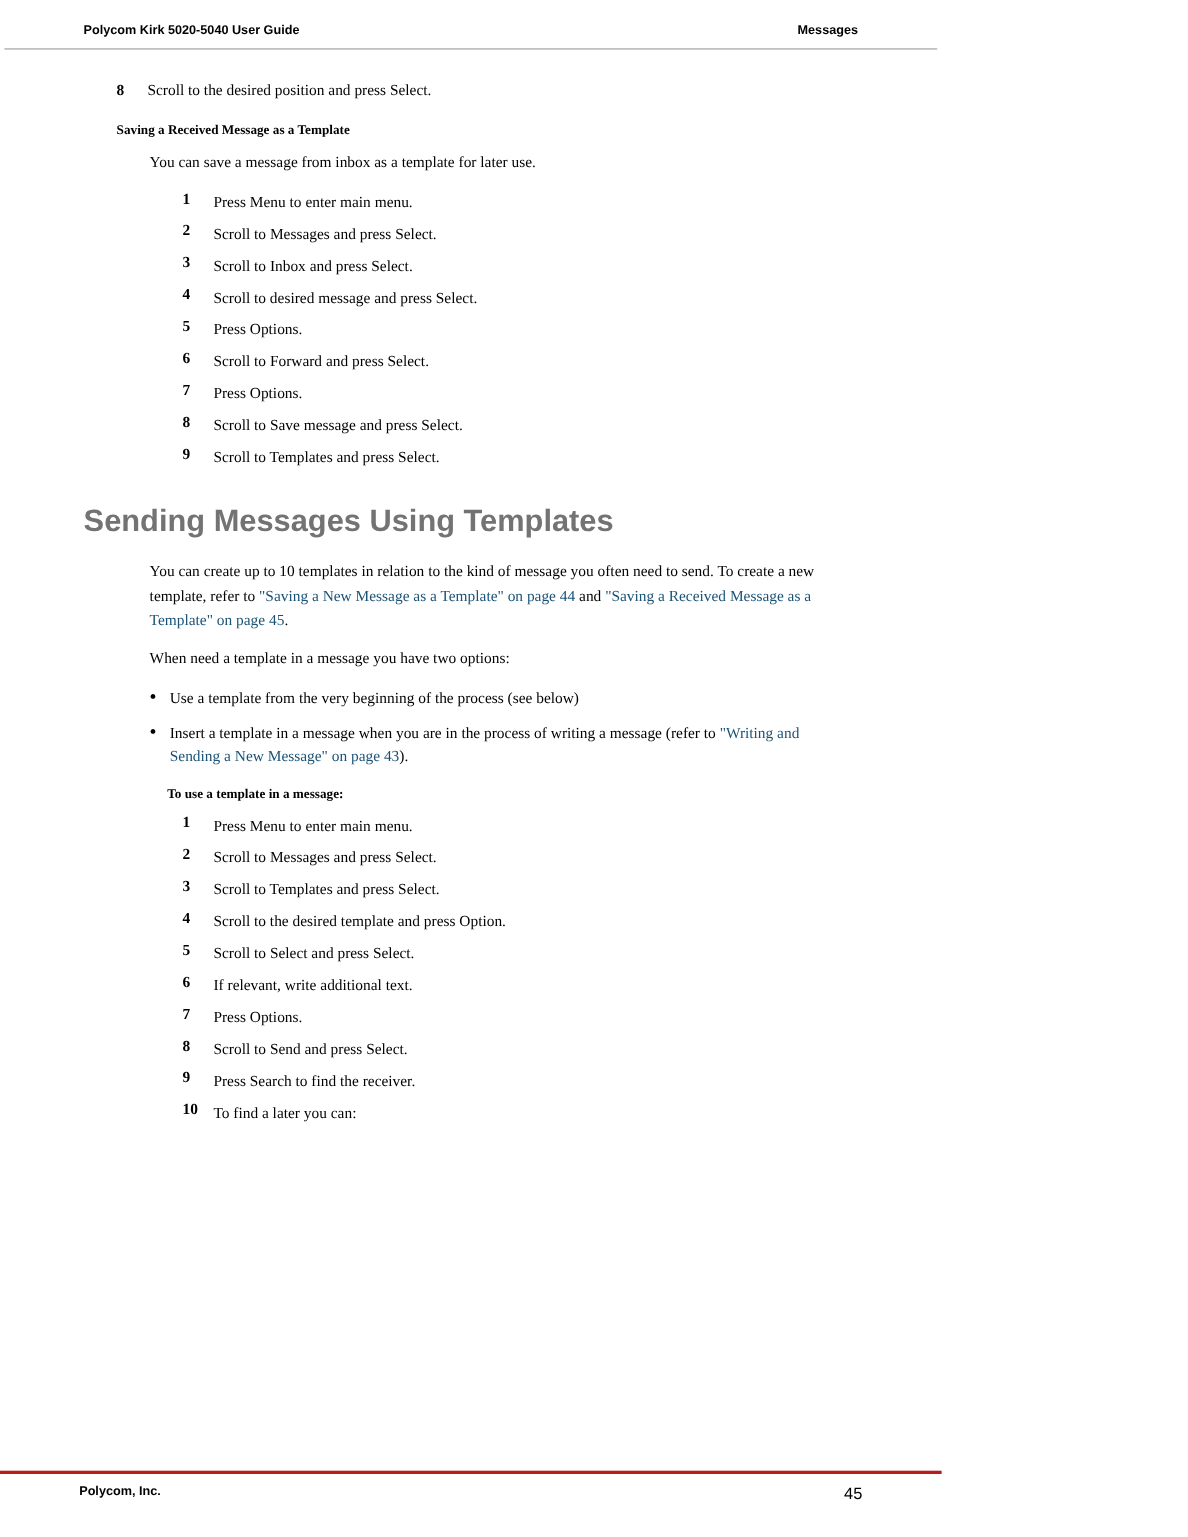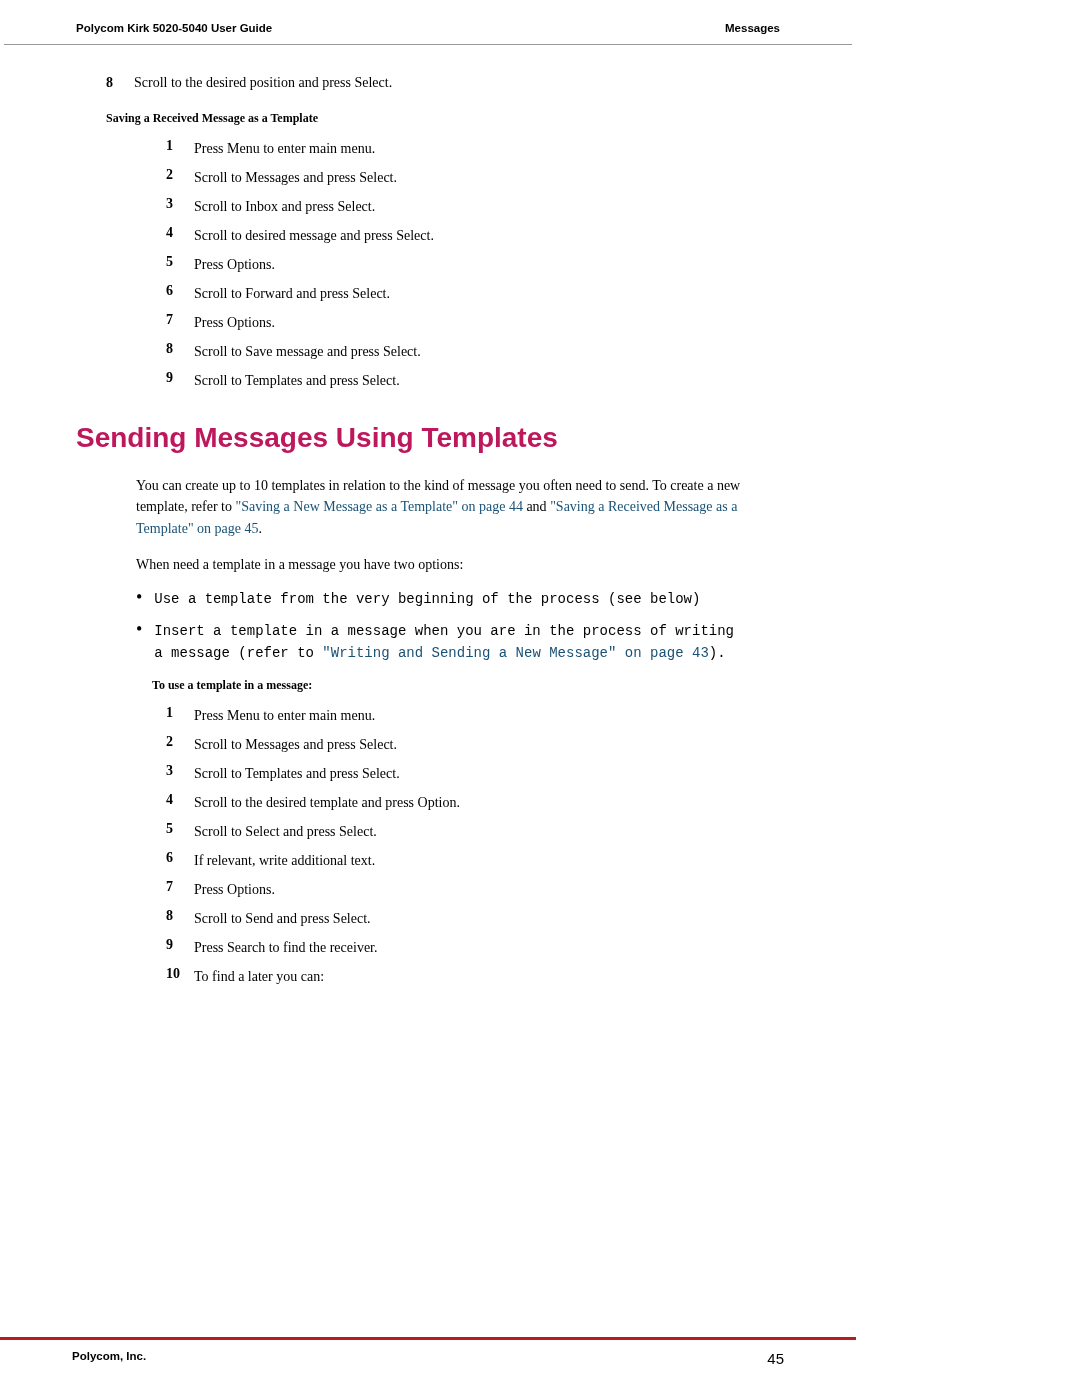--- a/index.html
+++ b/index.html
@@ -214,6 +214,7 @@
     <div class="subsection-block">
       <div class="subsection-heading">Saving a Received Message as a Template</div>
       <div class="indented-block">
+        <p class="para">You can save a message from inbox as a template for later use.</p>
         <ol class="numbered-list">
           <li>
             <span class="num">1</span>

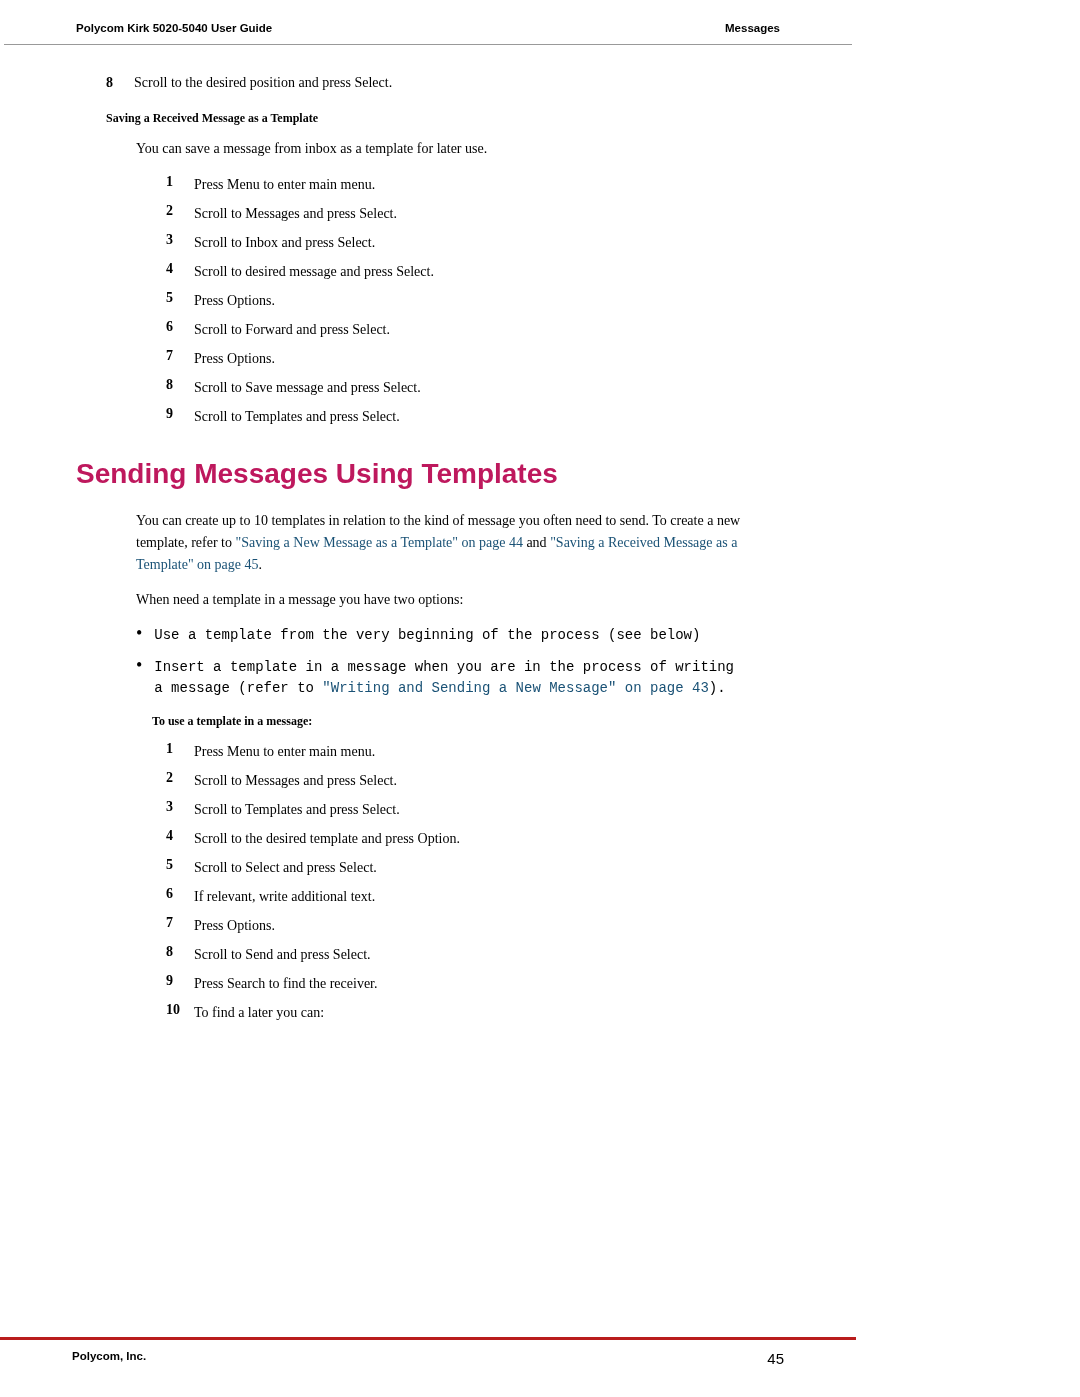--- a/index.html
+++ b/index.html
@@ -116,7 +116,7 @@
       font-family: Arial, Helvetica, sans-serif;
       font-size: 28px;
       font-weight: bold;
-      color: #be185d;
+      color: #737373;
       margin: 30px 0 20px 0;
       line-height: 1.2;
     }

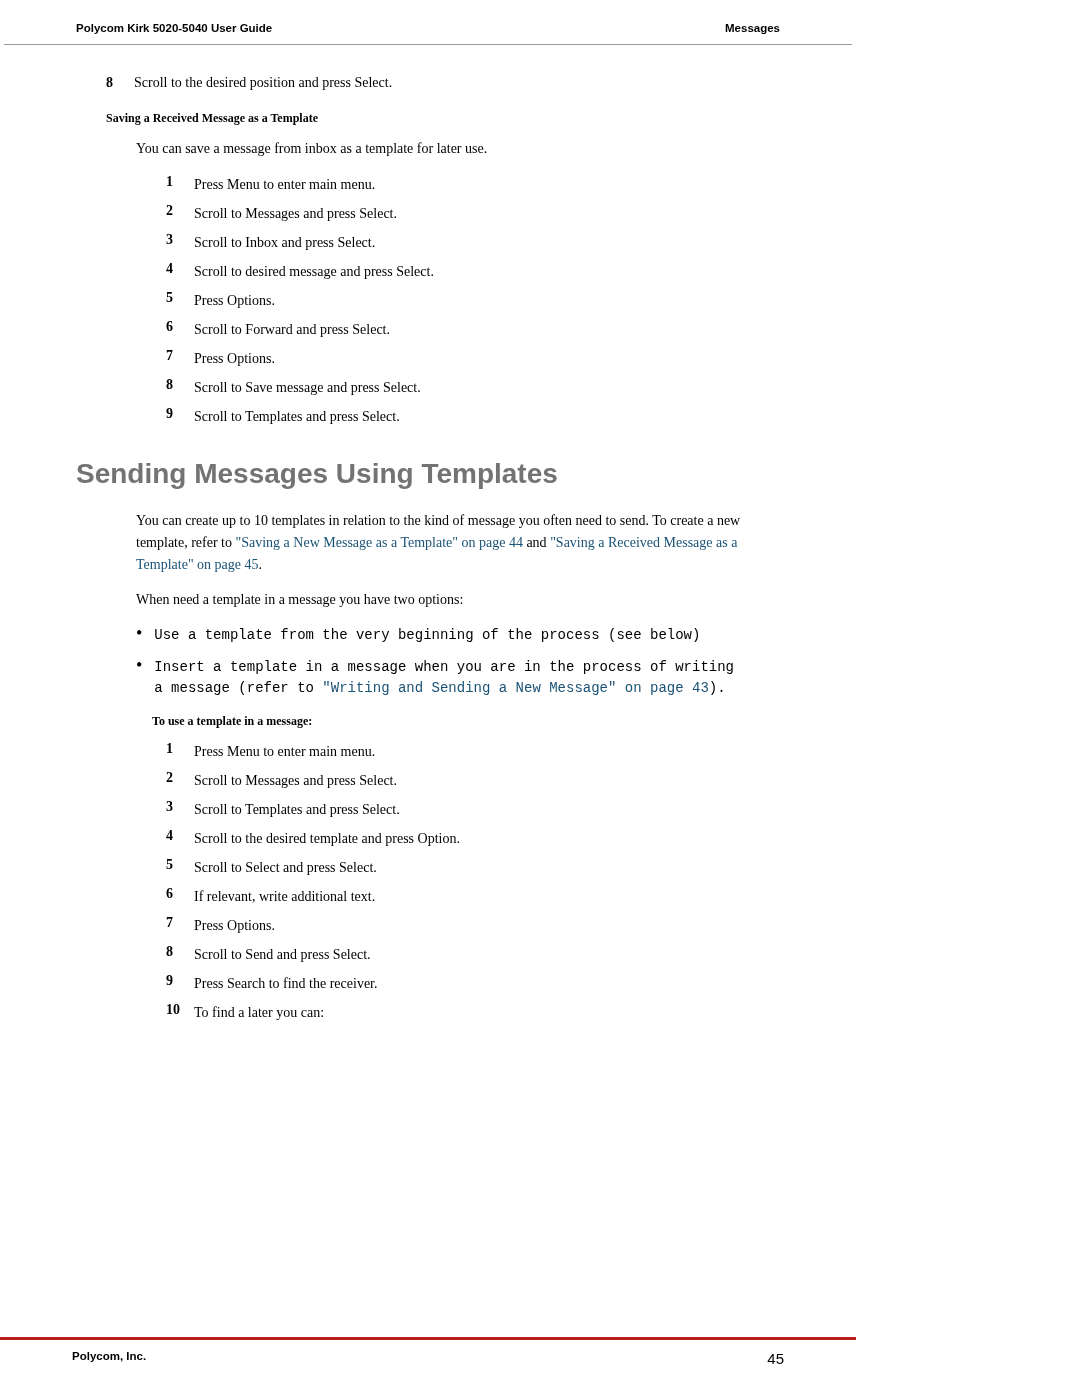--- a/index.html
+++ b/index.html
@@ -151,7 +151,6 @@
       font-size: 14px;
       line-height: 1.55;
       flex: 1;
-      font-family: Liberation Mono, monospace;
     }
 
     

